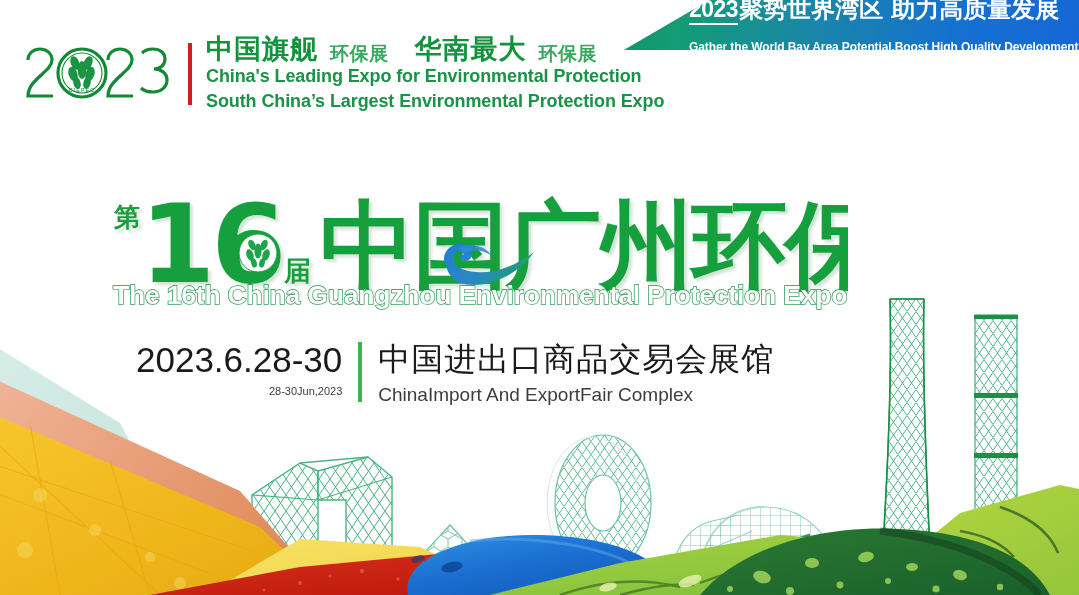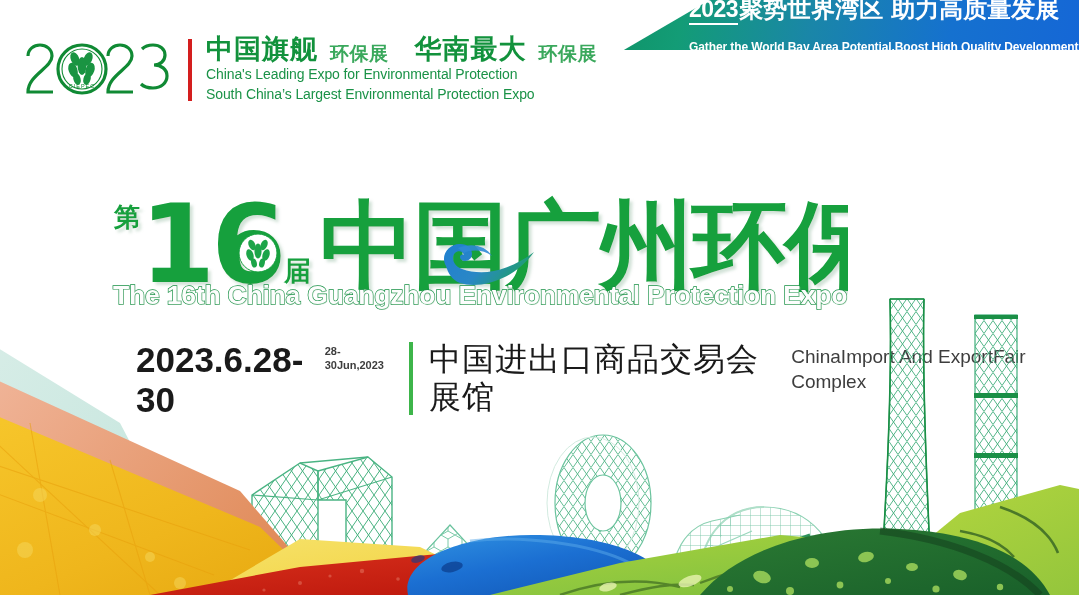--- a/index.html
+++ b/index.html
@@ -57,7 +57,7 @@
   .cn-big{ font-size:27px; color:#12923c; font-weight:bold; font-family:Liberation Serif, serif; letter-spacing:1px; }
   .cn-sm{ font-size:19px; color:#3aa85c; font-weight:bold; font-family:"DejaVu Sans", sans-serif; letter-spacing:0.5px; margin-left:12px; }
   .gap{ display:inline-block; width:26px; }
-  .claim-en{ font-size:14px; color:#1a9247; font-weight:normal; line-height:1.22; letter-spacing:-0.1px; margin-top:3px; white-space:nowrap; }
+  .claim-en{ font-size:18px; color:#1a9247; font-weight:bold; line-height:1.22; letter-spacing:-0.1px; margin-top:3px; white-space:nowrap; }
 
   
   .main-title{ position:absolute; left:108px; top:178px; width:740px; height:135px; }

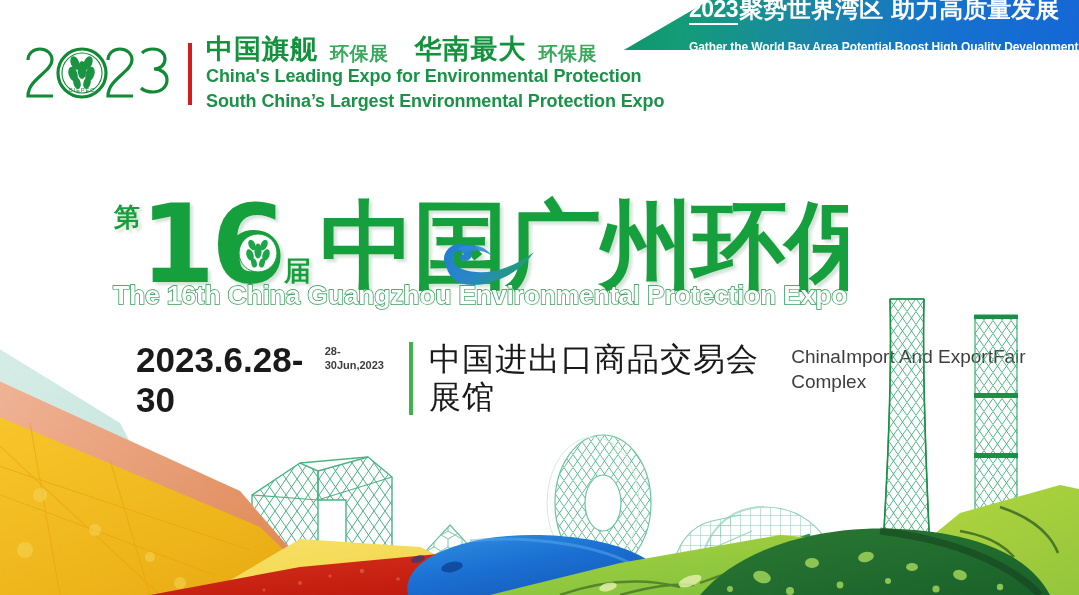--- a/index.html
+++ b/index.html
@@ -75,7 +75,7 @@
 
   
   .datebox{ position:absolute; left:136px; top:340px; display:flex; }
-  .dcol{ display:flex; flex-direction:row; align-items:flex-start;font-weight:bold; }
+  .dcol{ display:flex; flex-direction:column; align-items:flex-end; }
   .d-big{ font-size:35px; color:#1a1a1a; letter-spacing:0px; line-height:1.15; font-family:"Liberation Sans", sans-serif; }
   .d-sm{ font-size:11px; color:#3d3d3d; line-height:1.3; margin-top:4px; }
   .dsep{ width:4px; background:#3db54a; margin:2px 16px 6px 16px; }

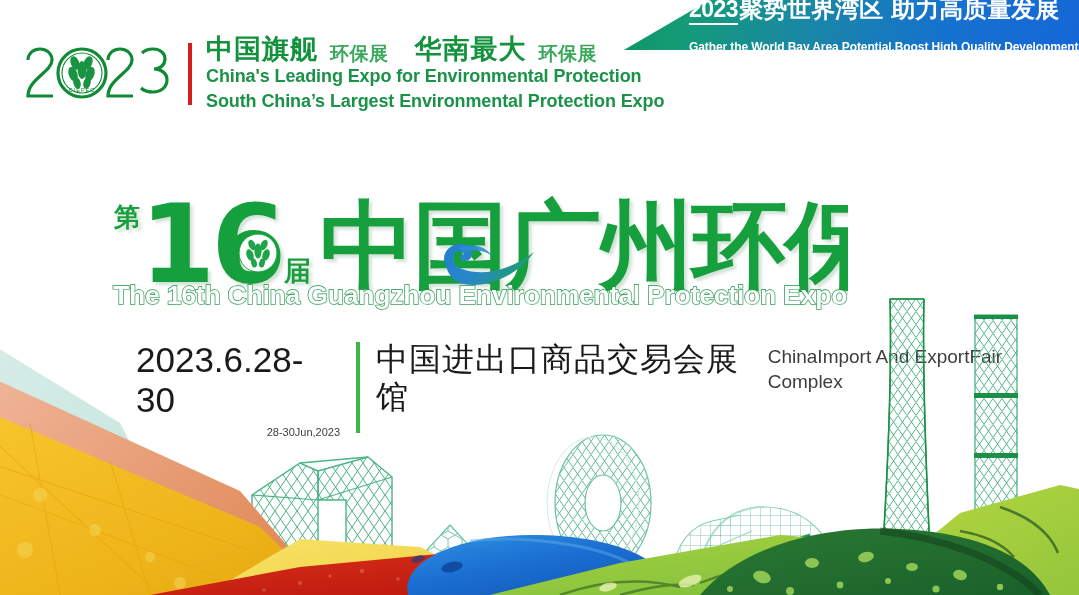--- a/index.html
+++ b/index.html
@@ -79,7 +79,7 @@
   .d-big{ font-size:35px; color:#1a1a1a; letter-spacing:0px; line-height:1.15; font-family:"Liberation Sans", sans-serif; }
   .d-sm{ font-size:11px; color:#3d3d3d; line-height:1.3; margin-top:4px; }
   .dsep{ width:4px; background:#3db54a; margin:2px 16px 6px 16px; }
-  .vcol{ display:flex; flex-direction:row; align-items:flex-start; }
+  .vcol{ display:flex; flex-direction:column; align-items:flex-start; }
   .v-big{ font-size:32px; color:#1a1a1a; line-height:1.2; font-family:"DejaVu Sans", sans-serif; letter-spacing:1px;}
   .v-sm{ font-size:19px; color:#3d3d3d; line-height:1.3; margin-top:5px; }
 

